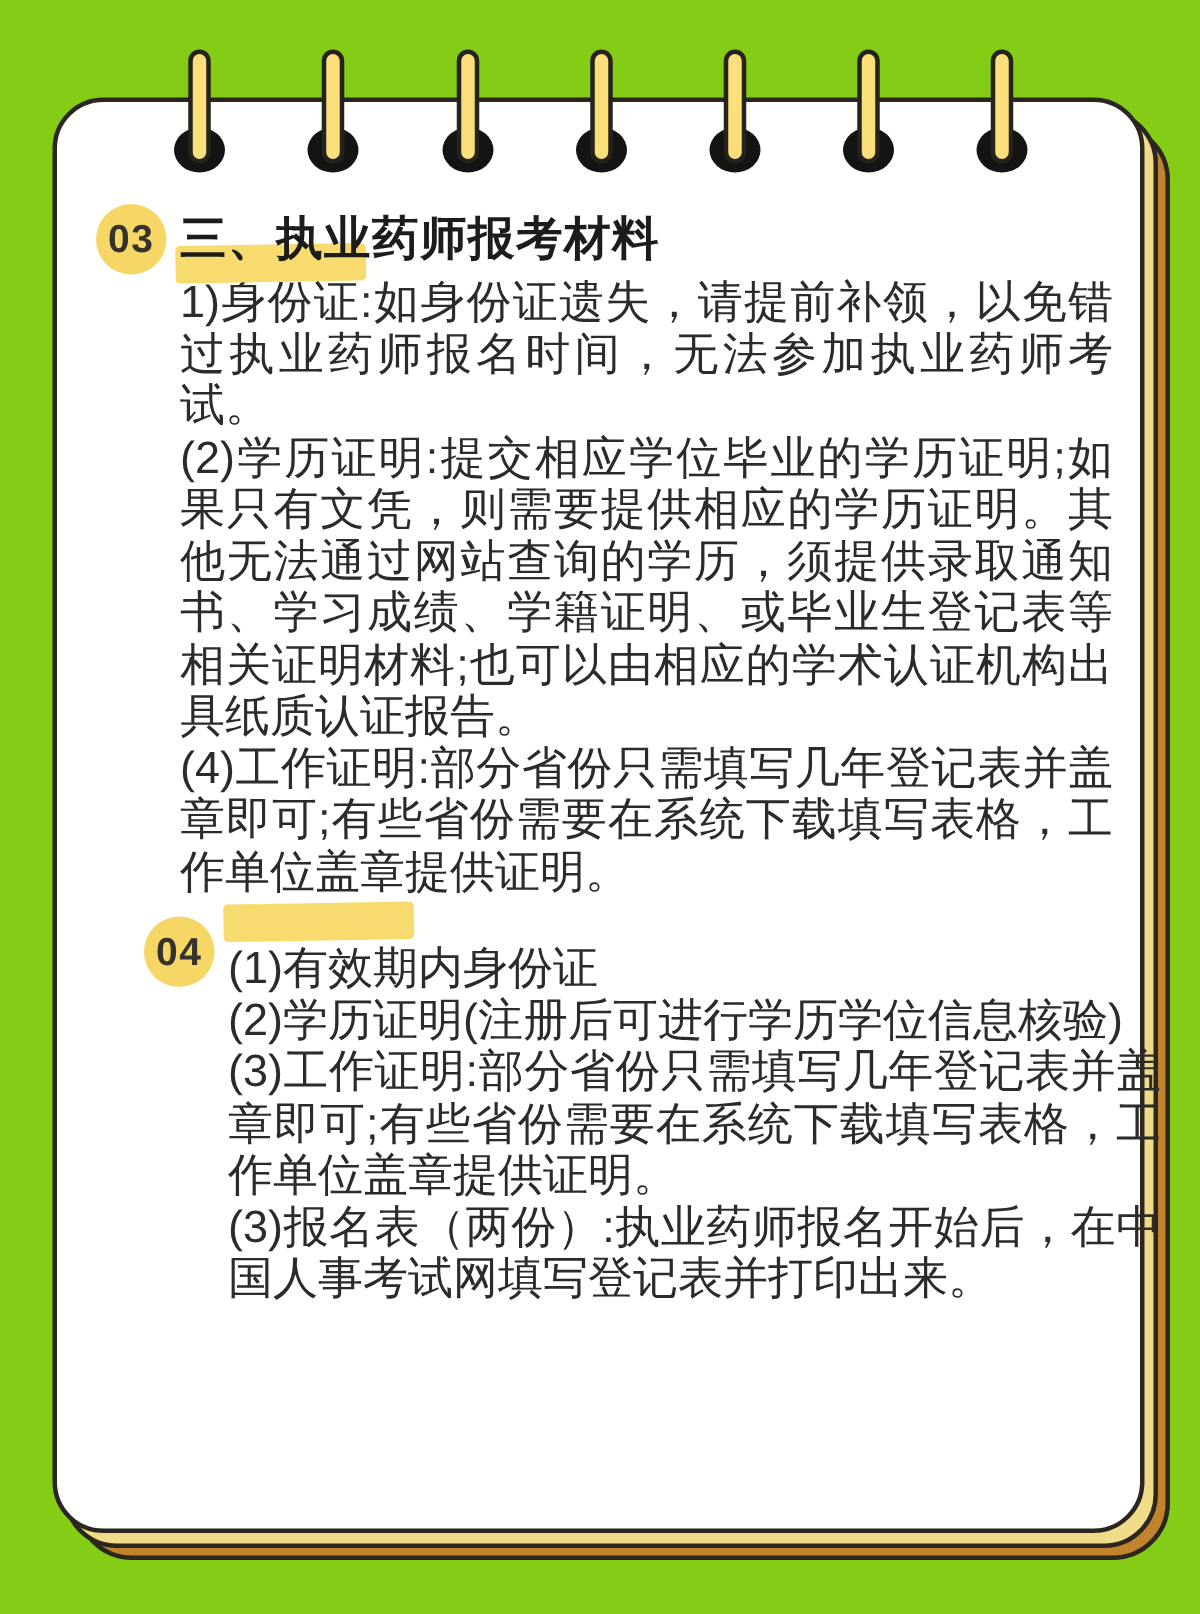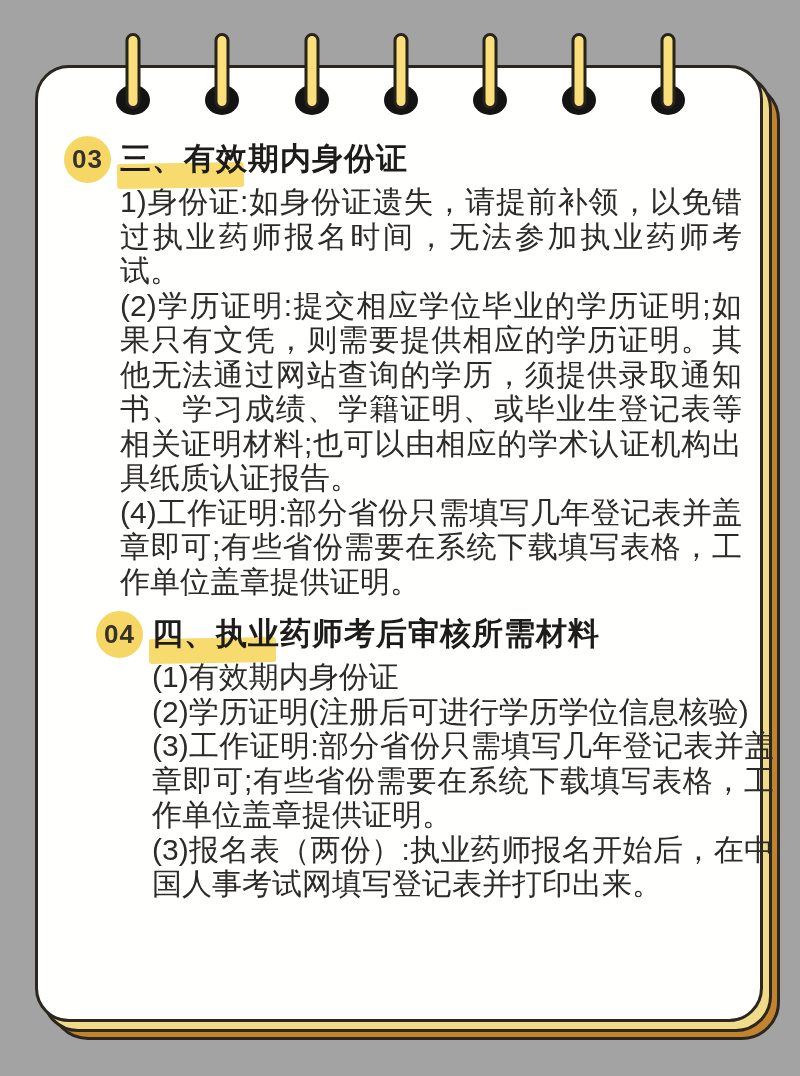--- a/index.html
+++ b/index.html
@@ -7,7 +7,7 @@
   .stage {
     position:relative;
     width:800px; height:1076px;
-    background:#a3a3a3;
+    background:#84cc16;
     overflow:hidden;
     font-family:"Liberation Sans","DejaVu Sans",sans-serif;
     margin:0 auto;

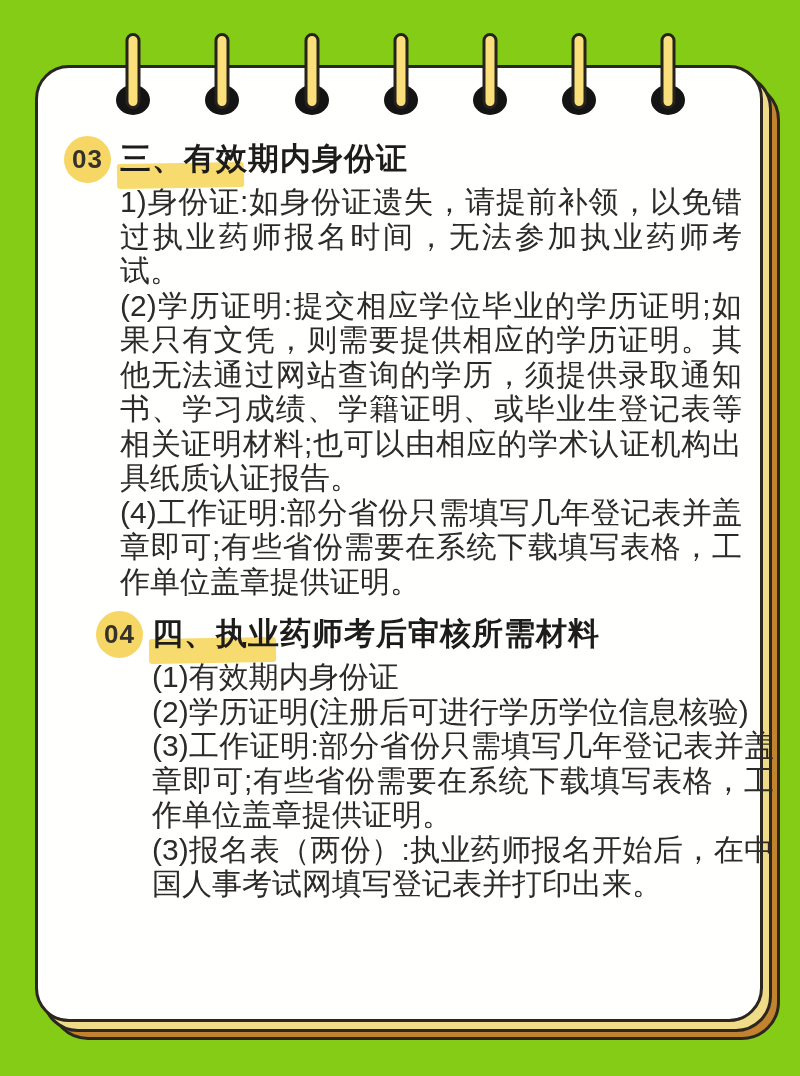--- a/index.html
+++ b/index.html
@@ -123,7 +123,7 @@
       <div class="badge">03</div>
       <h2 class="section-title">
         <span class="title-highlight"></span>
-        <span class="title-text">三、有效期内身份证</span>
+        <span class="title-text">三、执业药师报考材料</span>
       </h2>
       <div class="items">
         <p class="item">1)身份证:如身份证遗失，请提前补领，以免错过执业药师报名时间，无法参加执业药师考试。</p>

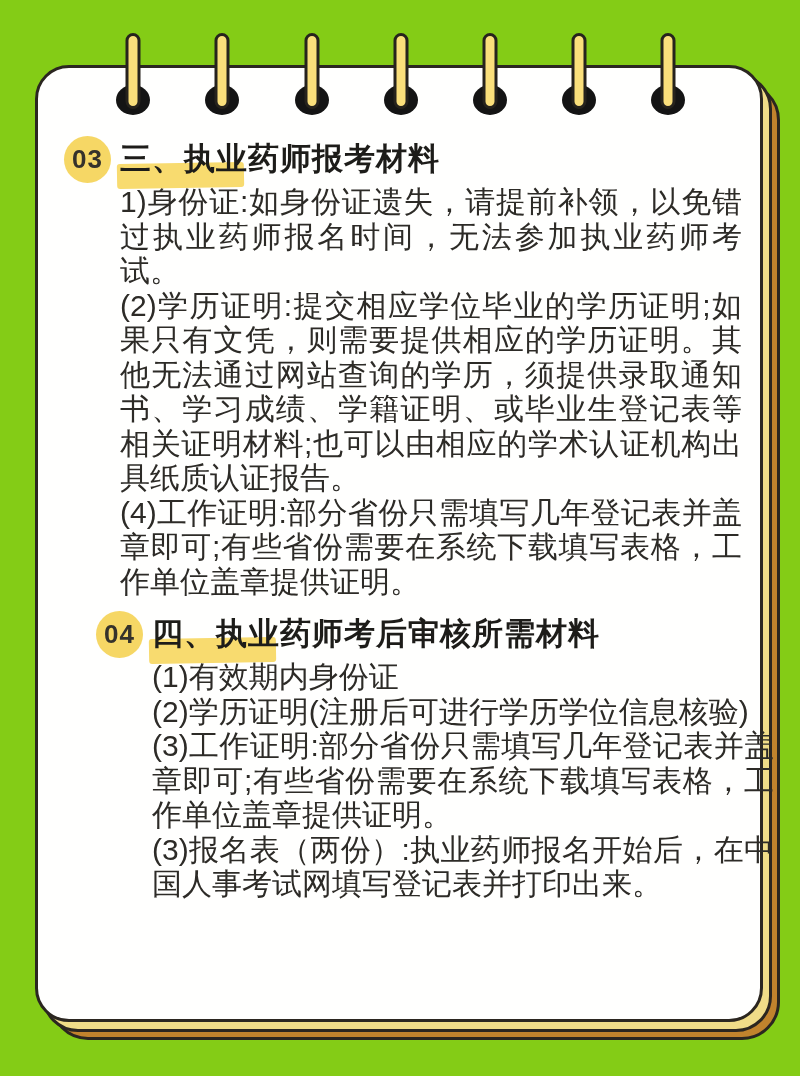--- a/index.html
+++ b/index.html
@@ -136,7 +136,6 @@
       <div class="badge">04</div>
       <h2 class="section-title">
         <span class="title-highlight"></span>
-        <span class="title-text">四、执业药师考后审核所需材料</span>
       </h2>
       <div class="items">
         <p class="item">(1)有效期内身份证</p>

